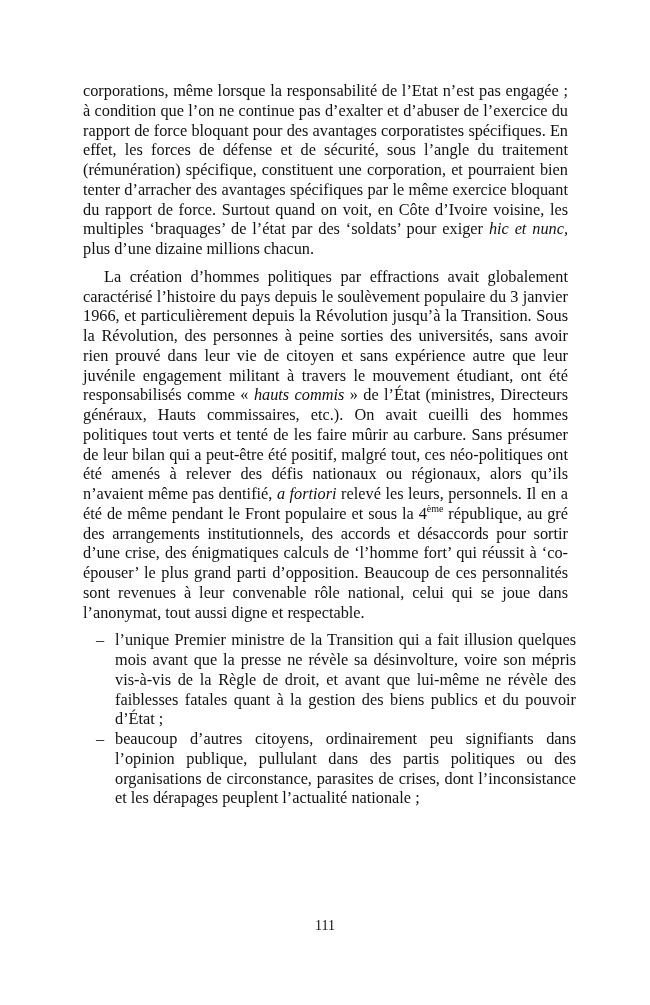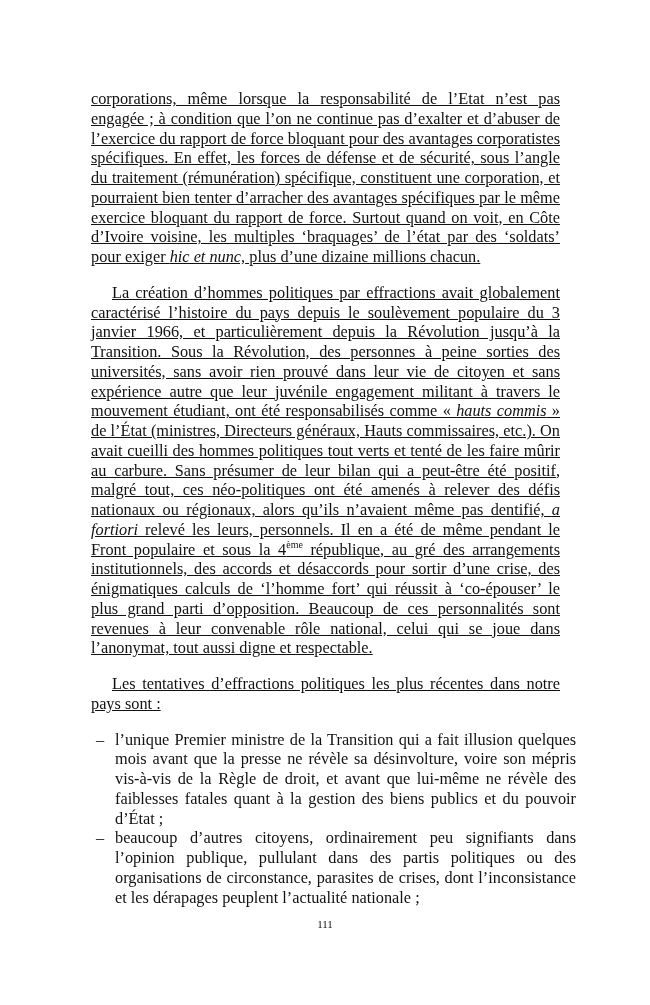--- a/index.html
+++ b/index.html
@@ -9,7 +9,7 @@
       font-family: "Liberation Serif", serif; font-size: 16.3px; line-height: 19.75px;
       color: #111111; text-align: justify;
     }
-    .page p { margin: 16px; text-decoration: underline; }
+    .page p { margin: 8px; }
     .page p.indent { text-indent: 21px; }
     .page ul { list-style: none; margin: 0; padding: 0 0 0 40px; }
     .page li { position: relative; }

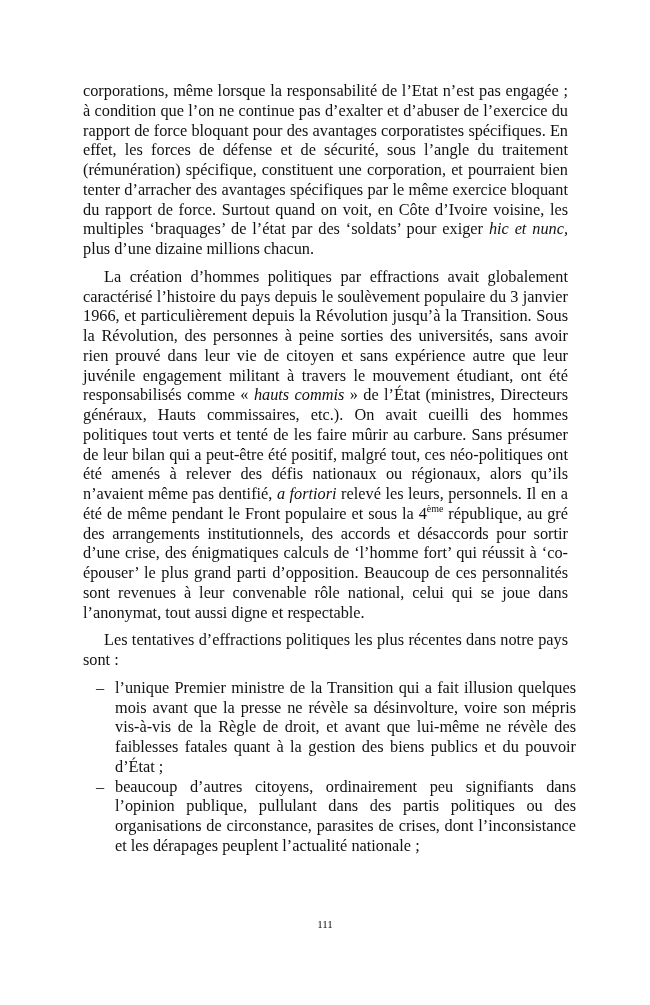--- a/index.html
+++ b/index.html
@@ -31,9 +31,6 @@
   <p class="indent">
     <span>La création d’hommes politiques par effractions avait globalement caractérisé l’histoire du pays depuis le soulèvement populaire du 3 janvier 1966, et particulièrement depuis la Révolution jusqu’à la Transition. Sous la Révolution, des personnes à peine sorties des universités, sans avoir rien prouvé dans leur vie de citoyen et sans expérience autre que leur juvénile engagement militant à travers le mouvement étudiant, ont été responsabilisés comme « </span><em>hauts commis</em><span> » de l’État (ministres, Directeurs généraux, Hauts commissaires, etc.). On avait cueilli des hommes politiques tout verts et tenté de les faire mûrir au carbure. Sans présumer de leur bilan qui a peut-être été positif, malgré tout, ces néo-politiques ont été amenés à relever des défis nationaux ou régionaux, alors qu’ils n’avaient même pas dentifié, </span><em>a fortiori</em><span> relevé les leurs, personnels. Il en a été de même pendant le Front populaire et sous la 4</span><sup>ème</sup><span> république, au gré des arrangements institutionnels, des accords et désaccords pour sortir d’une crise, des énigmatiques calculs de ‘l’homme fort’ qui réussit à ‘co-épouser’ le plus grand parti d’opposition. Beaucoup de ces personnalités sont revenues à leur convenable rôle national, celui qui se joue dans l’anonymat, tout aussi digne et respectable.</span>
   </p>
-  <p class="indent">
-    <span>Les tentatives d’effractions politiques les plus récentes dans notre pays sont :</span>
-  </p>
   <ul>
     <li>
       <span class="dash">–</span>

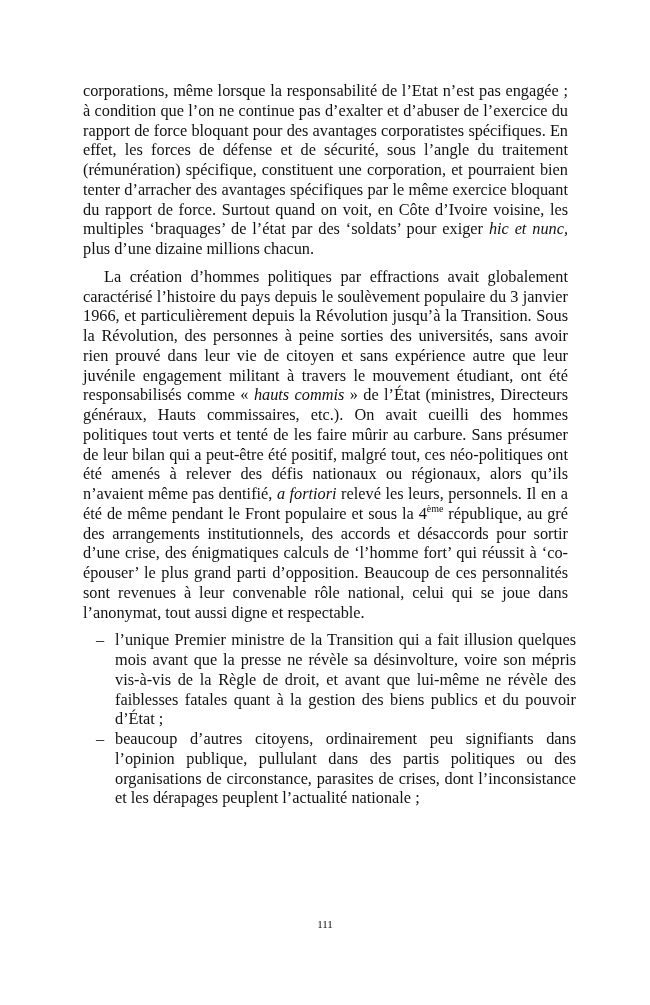--- a/index.html
+++ b/index.html
@@ -18,7 +18,7 @@
     em { font-style: italic; }
     .pagenum {
       position: absolute; left: 0; width: 650px; top: 918px; text-align: center;
-      font-family: "Liberation Serif", serif; font-size: 11px; color: #111111;
+      font-family: "Liberation Serif", serif; font-size: 14px; color: #111111;
     }
   </style>
 </head>

